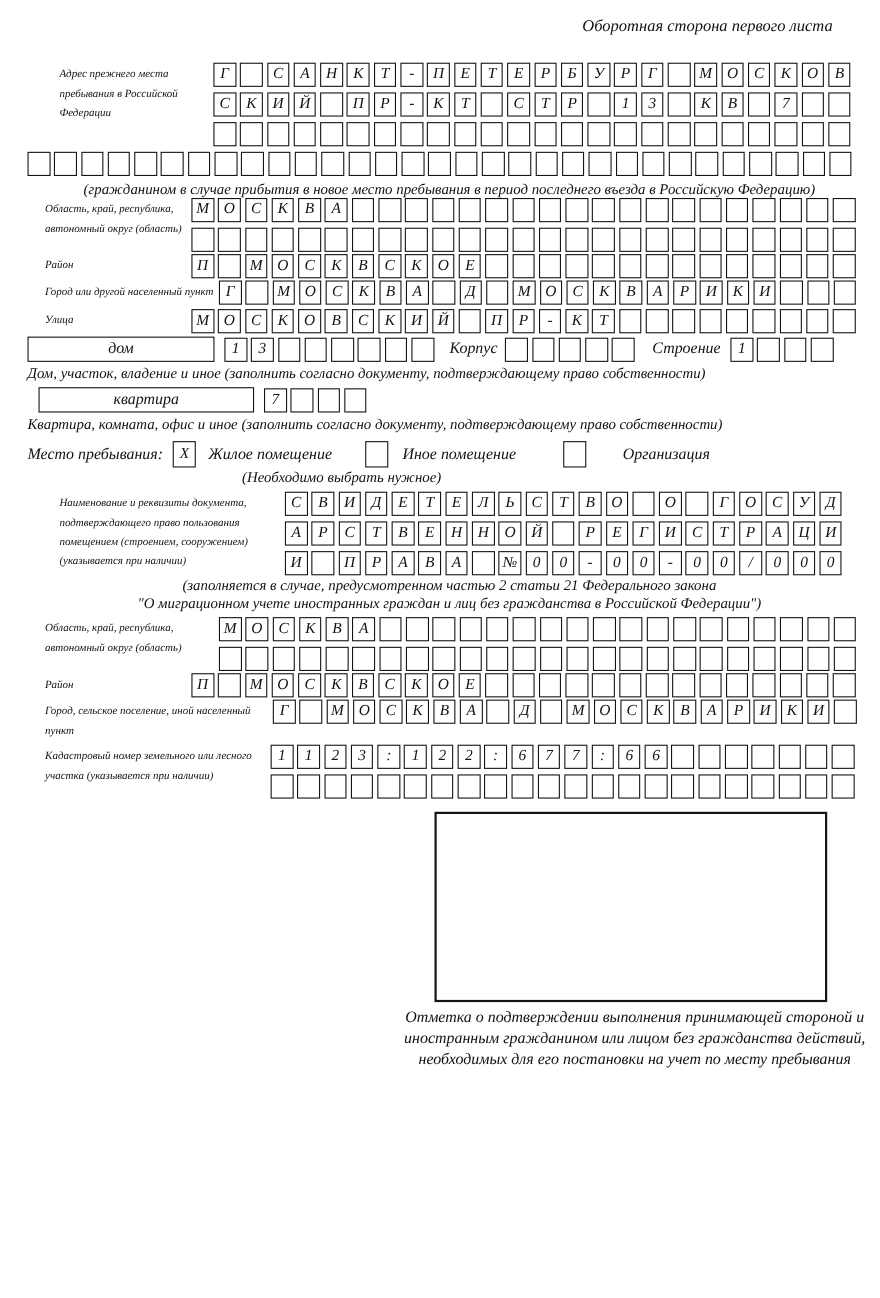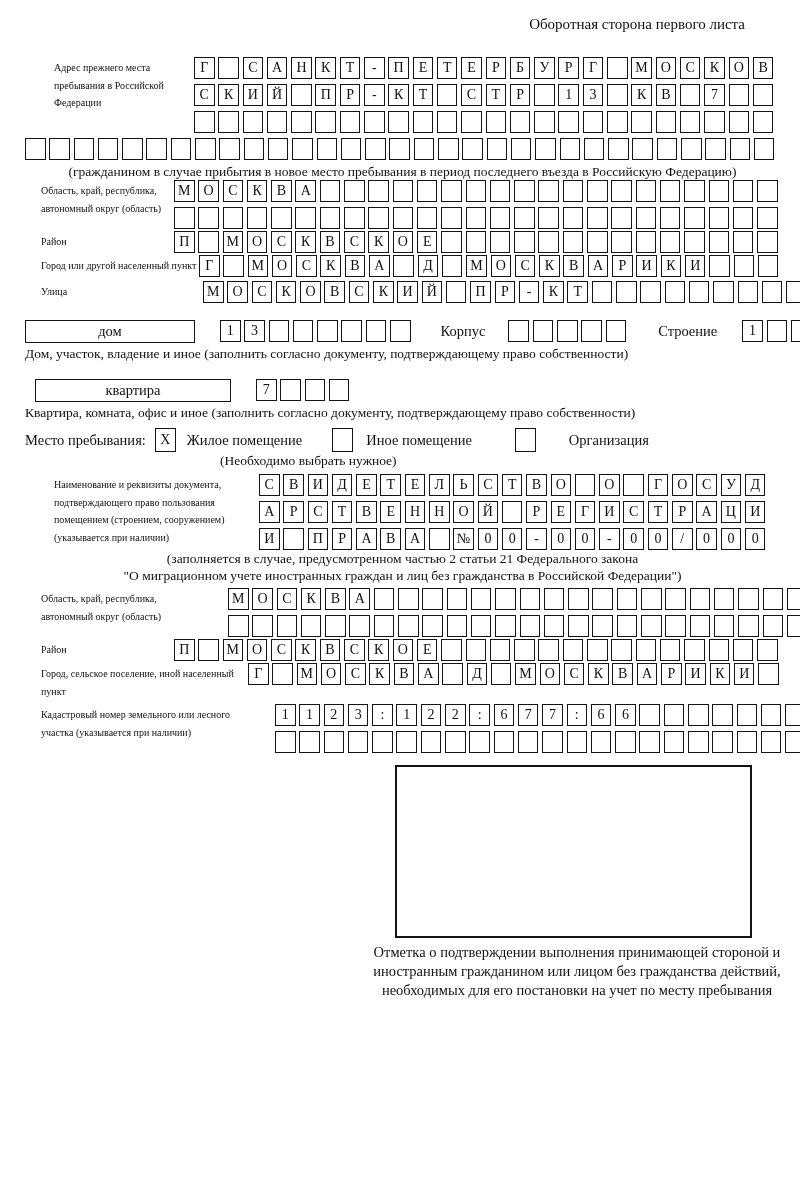--- a/index.html
+++ b/index.html
@@ -8,7 +8,7 @@
     width:800px; height:1180px; overflow:hidden;
     color:#111; font-family:"Liberation Serif", serif;
   }
-  .page { padding:16px 20px 0 25px; }
+  .page { padding:16px 8px 0 25px;font-style:italic; }
 
   .corner { text-align:right; font-size:15px; padding-right:35px; margin-bottom:24px; }
 

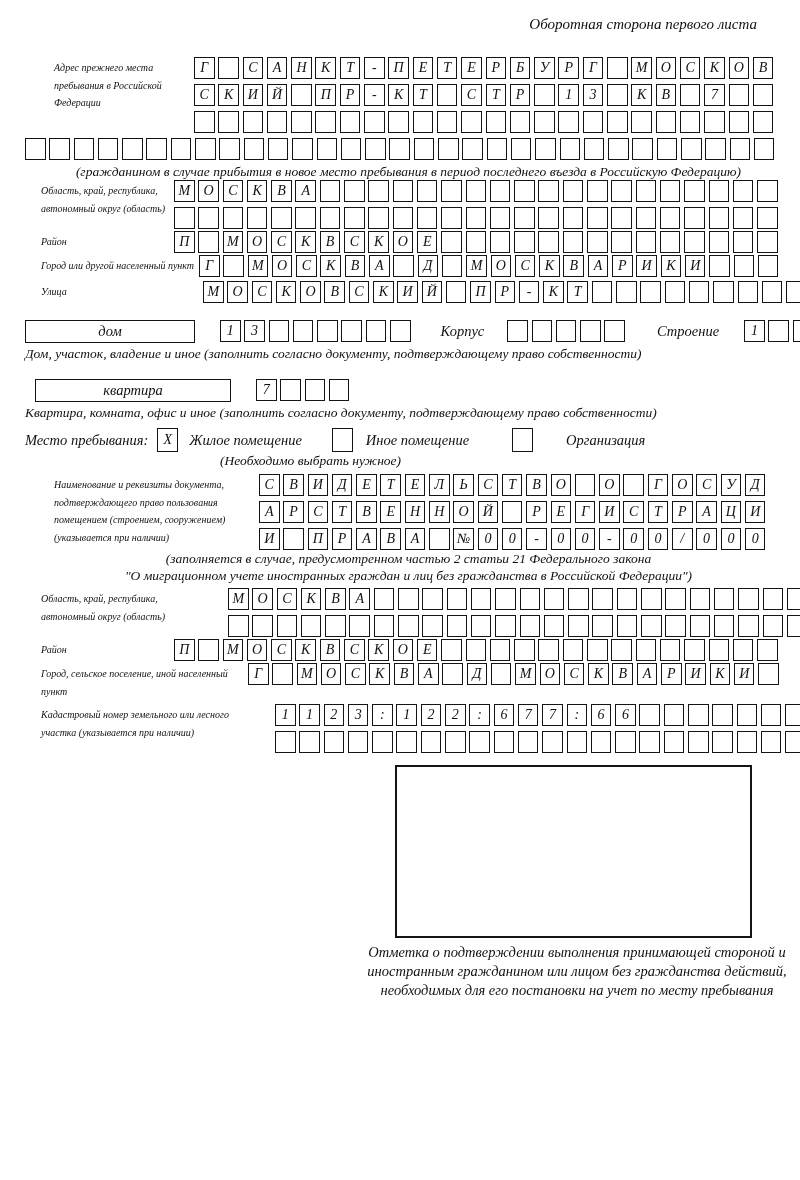--- a/index.html
+++ b/index.html
@@ -25,7 +25,7 @@
   }
 
   .note { text-align:center; font-size:13.5px; line-height:17px; }
-  .mt2{margin-top:2px;} .mt3{margin-top:3px;} .mt4{margin-top:4px;gap:29px;} .mt5{margin-top:5px;}
+  .mt2{margin-top:2px;} .mt3{margin-top:3px;} .mt4{margin-top:4px;} .mt5{margin-top:5px;}
 
   .section-title { text-align:center; font-weight:bold; font-size:15.5px; margin-top:7px; margin-bottom:2px; }
   .sub-title { text-align:center; font-weight:bold; font-size:15px; margin-top:8px; margin-bottom:4px; }

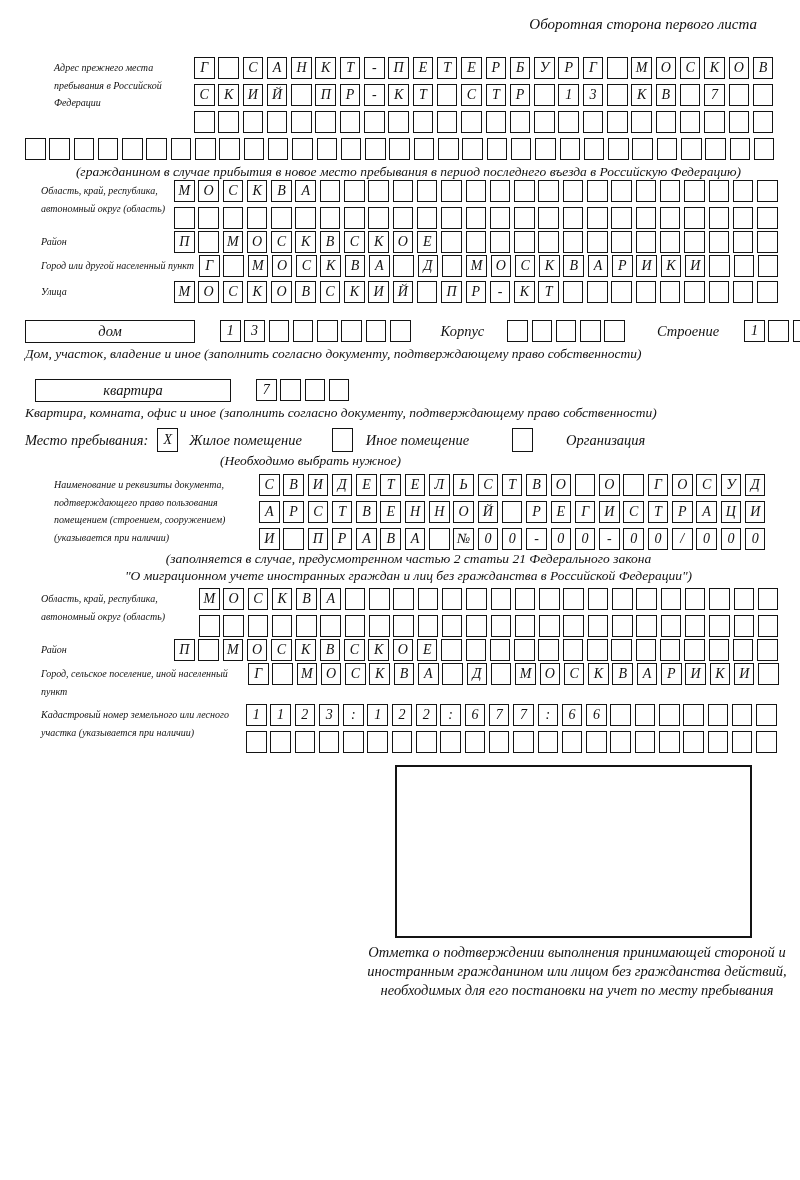--- a/index.html
+++ b/index.html
@@ -32,7 +32,7 @@
 
   .w153{width:153px;} .w133{width:133px;} .w158{width:158px;} .w205{width:205px;} .w207{width:207px;} .w218{width:218px;}
 
-  .house-row { display:flex; align-items:flex-start; margin-top:17px;gap:16px; }
+  .house-row { display:flex; align-items:flex-end; margin-top:3px; }
   .wide-box {
     height:23px; border:1.6px solid #141414; display:flex; align-items:center; justify-content:center;
     font-size:14.5px; flex-shrink:0; background:#fff;

